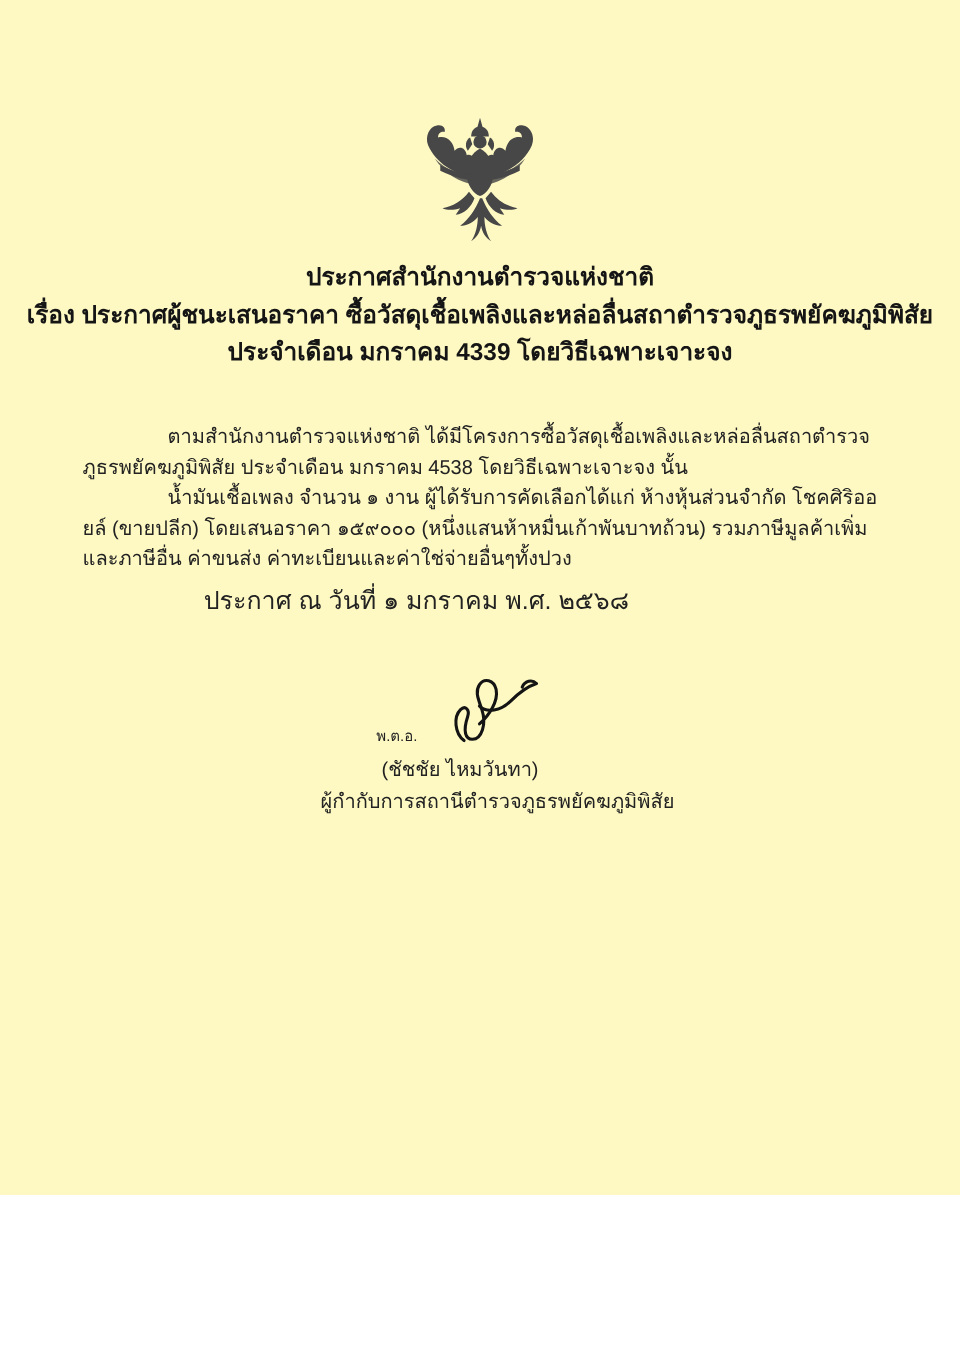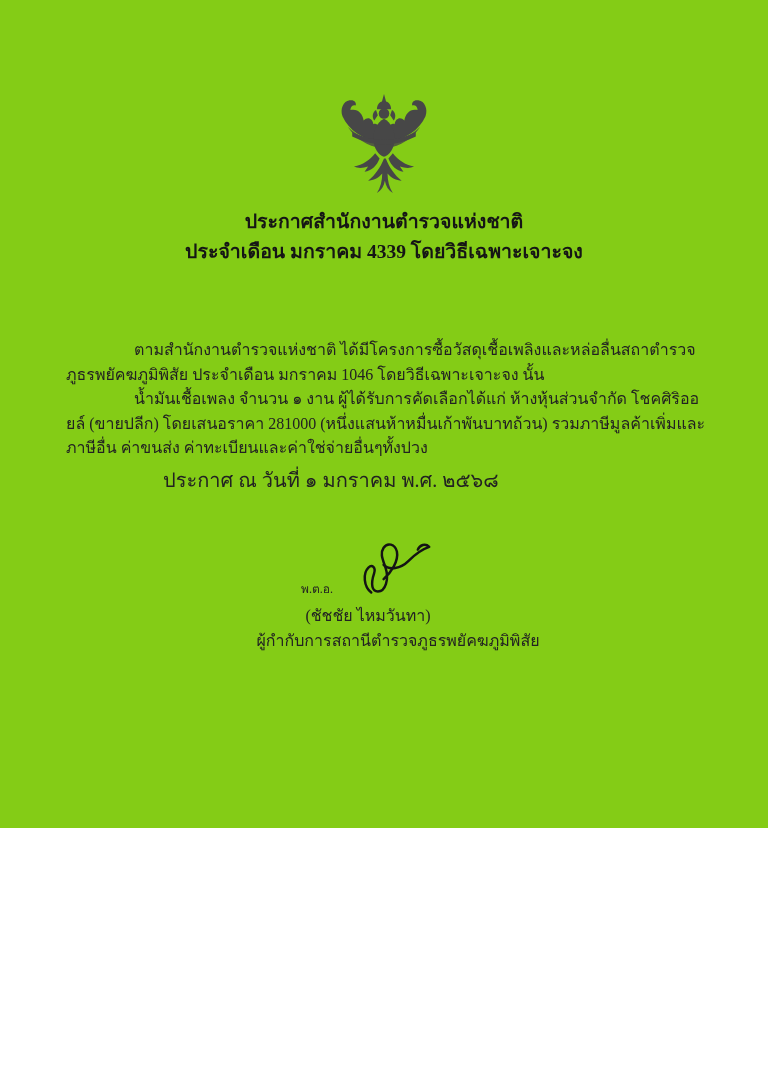--- a/index.html
+++ b/index.html
@@ -6,9 +6,9 @@
   .page {
     position: relative;
     width: 768px;
-    height: 828px;
-    background: #84cc16;
-    font-family: Liberation Serif, serif;
+    height: 956px;
+    background: #fef9c3;
+    font-family: Liberation Sans, sans-serif;
     color: #1b1b1b;
     overflow: hidden;
   }

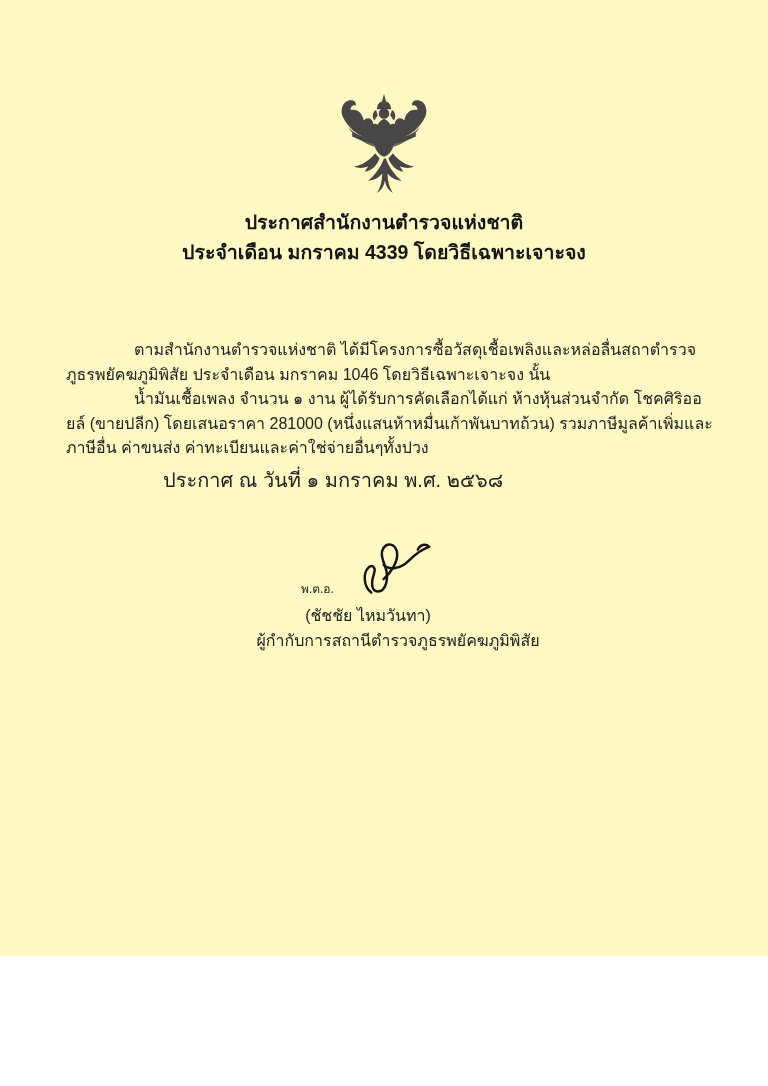--- a/index.html
+++ b/index.html
@@ -127,6 +127,7 @@
 
   <div class="title-block">
     <div class="title-line">ประกาศสำนักงานตำรวจแห่งชาติ</div>
+    <div class="title-line">เรื่อง ประกาศผู้ชนะเสนอราคา ซื้อวัสดุเชื้อเพลิงและหล่อลื่นสถาตำรวจภูธรพยัคฆภูมิพิสัย</div>
     <div class="title-line">ประจำเดือน มกราคม 4339 โดยวิธีเฉพาะเจาะจง</div>
   </div>
 

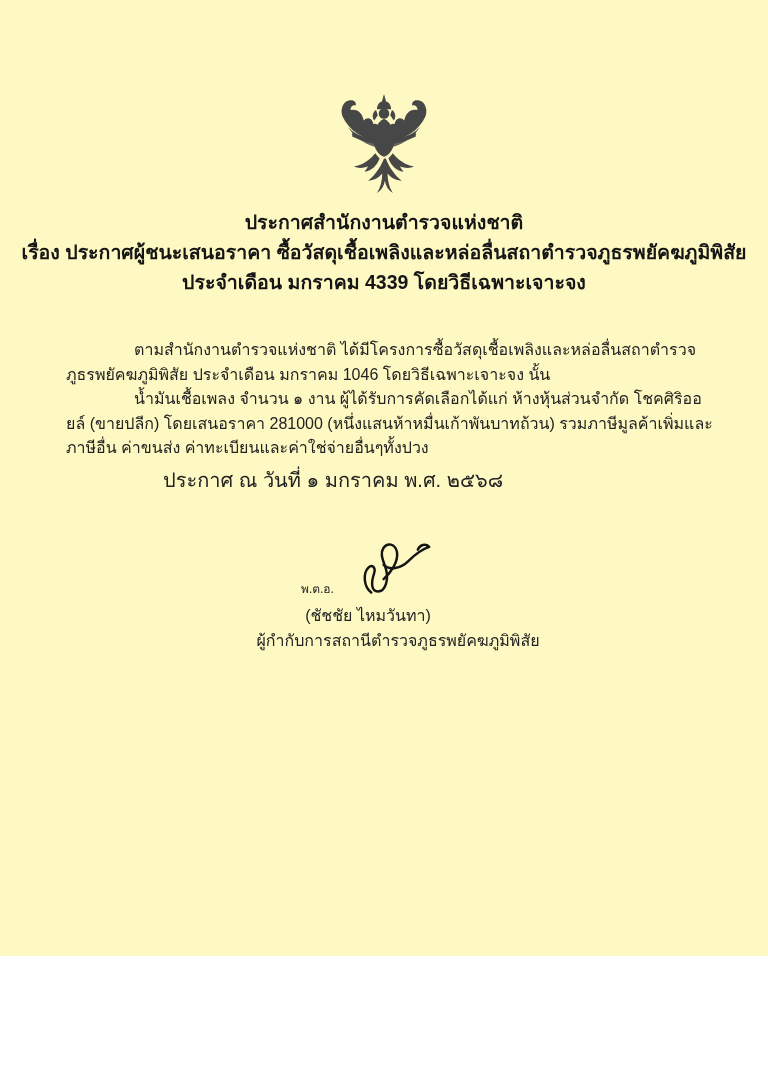--- a/index.html
+++ b/index.html
@@ -131,7 +131,7 @@
     <div class="title-line">ประจำเดือน มกราคม 4339 โดยวิธีเฉพาะเจาะจง</div>
   </div>
 
-  <p class="body-para para1">ตามสำนักงานตำรวจแห่งชาติ ได้มีโครงการซื้อวัสดุเชื้อเพลิงและหล่อลื่นสถาตำรวจภูธรพยัคฆภูมิพิสัย ประจำเดือน มกราคม 1046 โดยวิธีเฉพาะเจาะจง  นั้น</p>
+  <p class="body-para para1">ตามสำนักงานตำรวจแห่งชาติ ได้มีโครงการซื้อวัสดุเชื้อเพลิงและหล่อลื่นสถาตำรวจภูธรพยัคฆภูมิพิสัย ประจำเดือน มกราคม 4538 โดยวิธีเฉพาะเจาะจง  นั้น</p>
   <p class="body-para para2">น้ำมันเชื้อเพลง จำนวน ๑ งาน ผู้ได้รับการคัดเลือกได้แก่ ห้างหุ้นส่วนจำกัด โชคศิริออยล์ (ขายปลีก) โดยเสนอราคา 281000 (หนึ่งแสนห้าหมื่นเก้าพันบาทถ้วน) รวมภาษีมูลค้าเพิ่มและภาษีอื่น ค่าขนส่ง  ค่าทะเบียนและค่าใช่จ่ายอื่นๆทั้งปวง</p>
 
   <div class="date-line">ประกาศ ณ วันที่ ๑  มกราคม  พ.ศ. ๒๕๖๘</div>

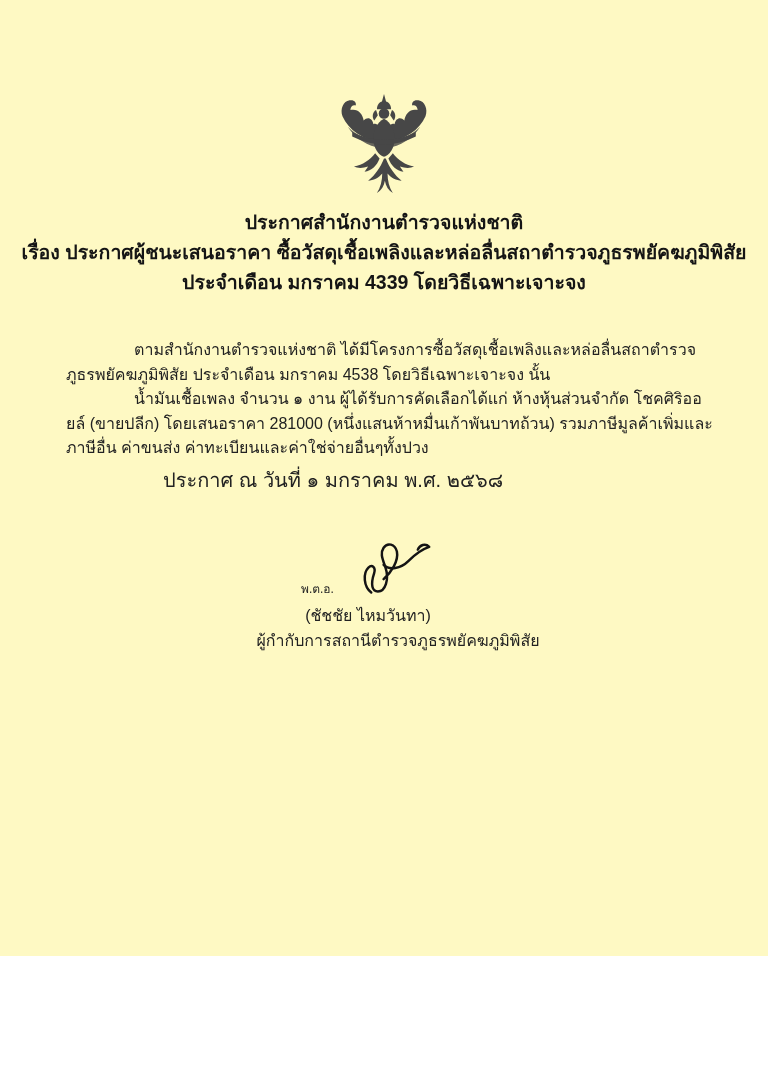--- a/index.html
+++ b/index.html
@@ -132,7 +132,7 @@
   </div>
 
   <p class="body-para para1">ตามสำนักงานตำรวจแห่งชาติ ได้มีโครงการซื้อวัสดุเชื้อเพลิงและหล่อลื่นสถาตำรวจภูธรพยัคฆภูมิพิสัย ประจำเดือน มกราคม 4538 โดยวิธีเฉพาะเจาะจง  นั้น</p>
-  <p class="body-para para2">น้ำมันเชื้อเพลง จำนวน ๑ งาน ผู้ได้รับการคัดเลือกได้แก่ ห้างหุ้นส่วนจำกัด โชคศิริออยล์ (ขายปลีก) โดยเสนอราคา 281000 (หนึ่งแสนห้าหมื่นเก้าพันบาทถ้วน) รวมภาษีมูลค้าเพิ่มและภาษีอื่น ค่าขนส่ง  ค่าทะเบียนและค่าใช่จ่ายอื่นๆทั้งปวง</p>
+  <p class="body-para para2">น้ำมันเชื้อเพลง จำนวน ๑ งาน ผู้ได้รับการคัดเลือกได้แก่ ห้างหุ้นส่วนจำกัด โชคศิริออยล์ (ขายปลีก) โดยเสนอราคา ๑๕๙๐๐๐ (หนึ่งแสนห้าหมื่นเก้าพันบาทถ้วน) รวมภาษีมูลค้าเพิ่มและภาษีอื่น ค่าขนส่ง  ค่าทะเบียนและค่าใช่จ่ายอื่นๆทั้งปวง</p>
 
   <div class="date-line">ประกาศ ณ วันที่ ๑  มกราคม  พ.ศ. ๒๕๖๘</div>
 

